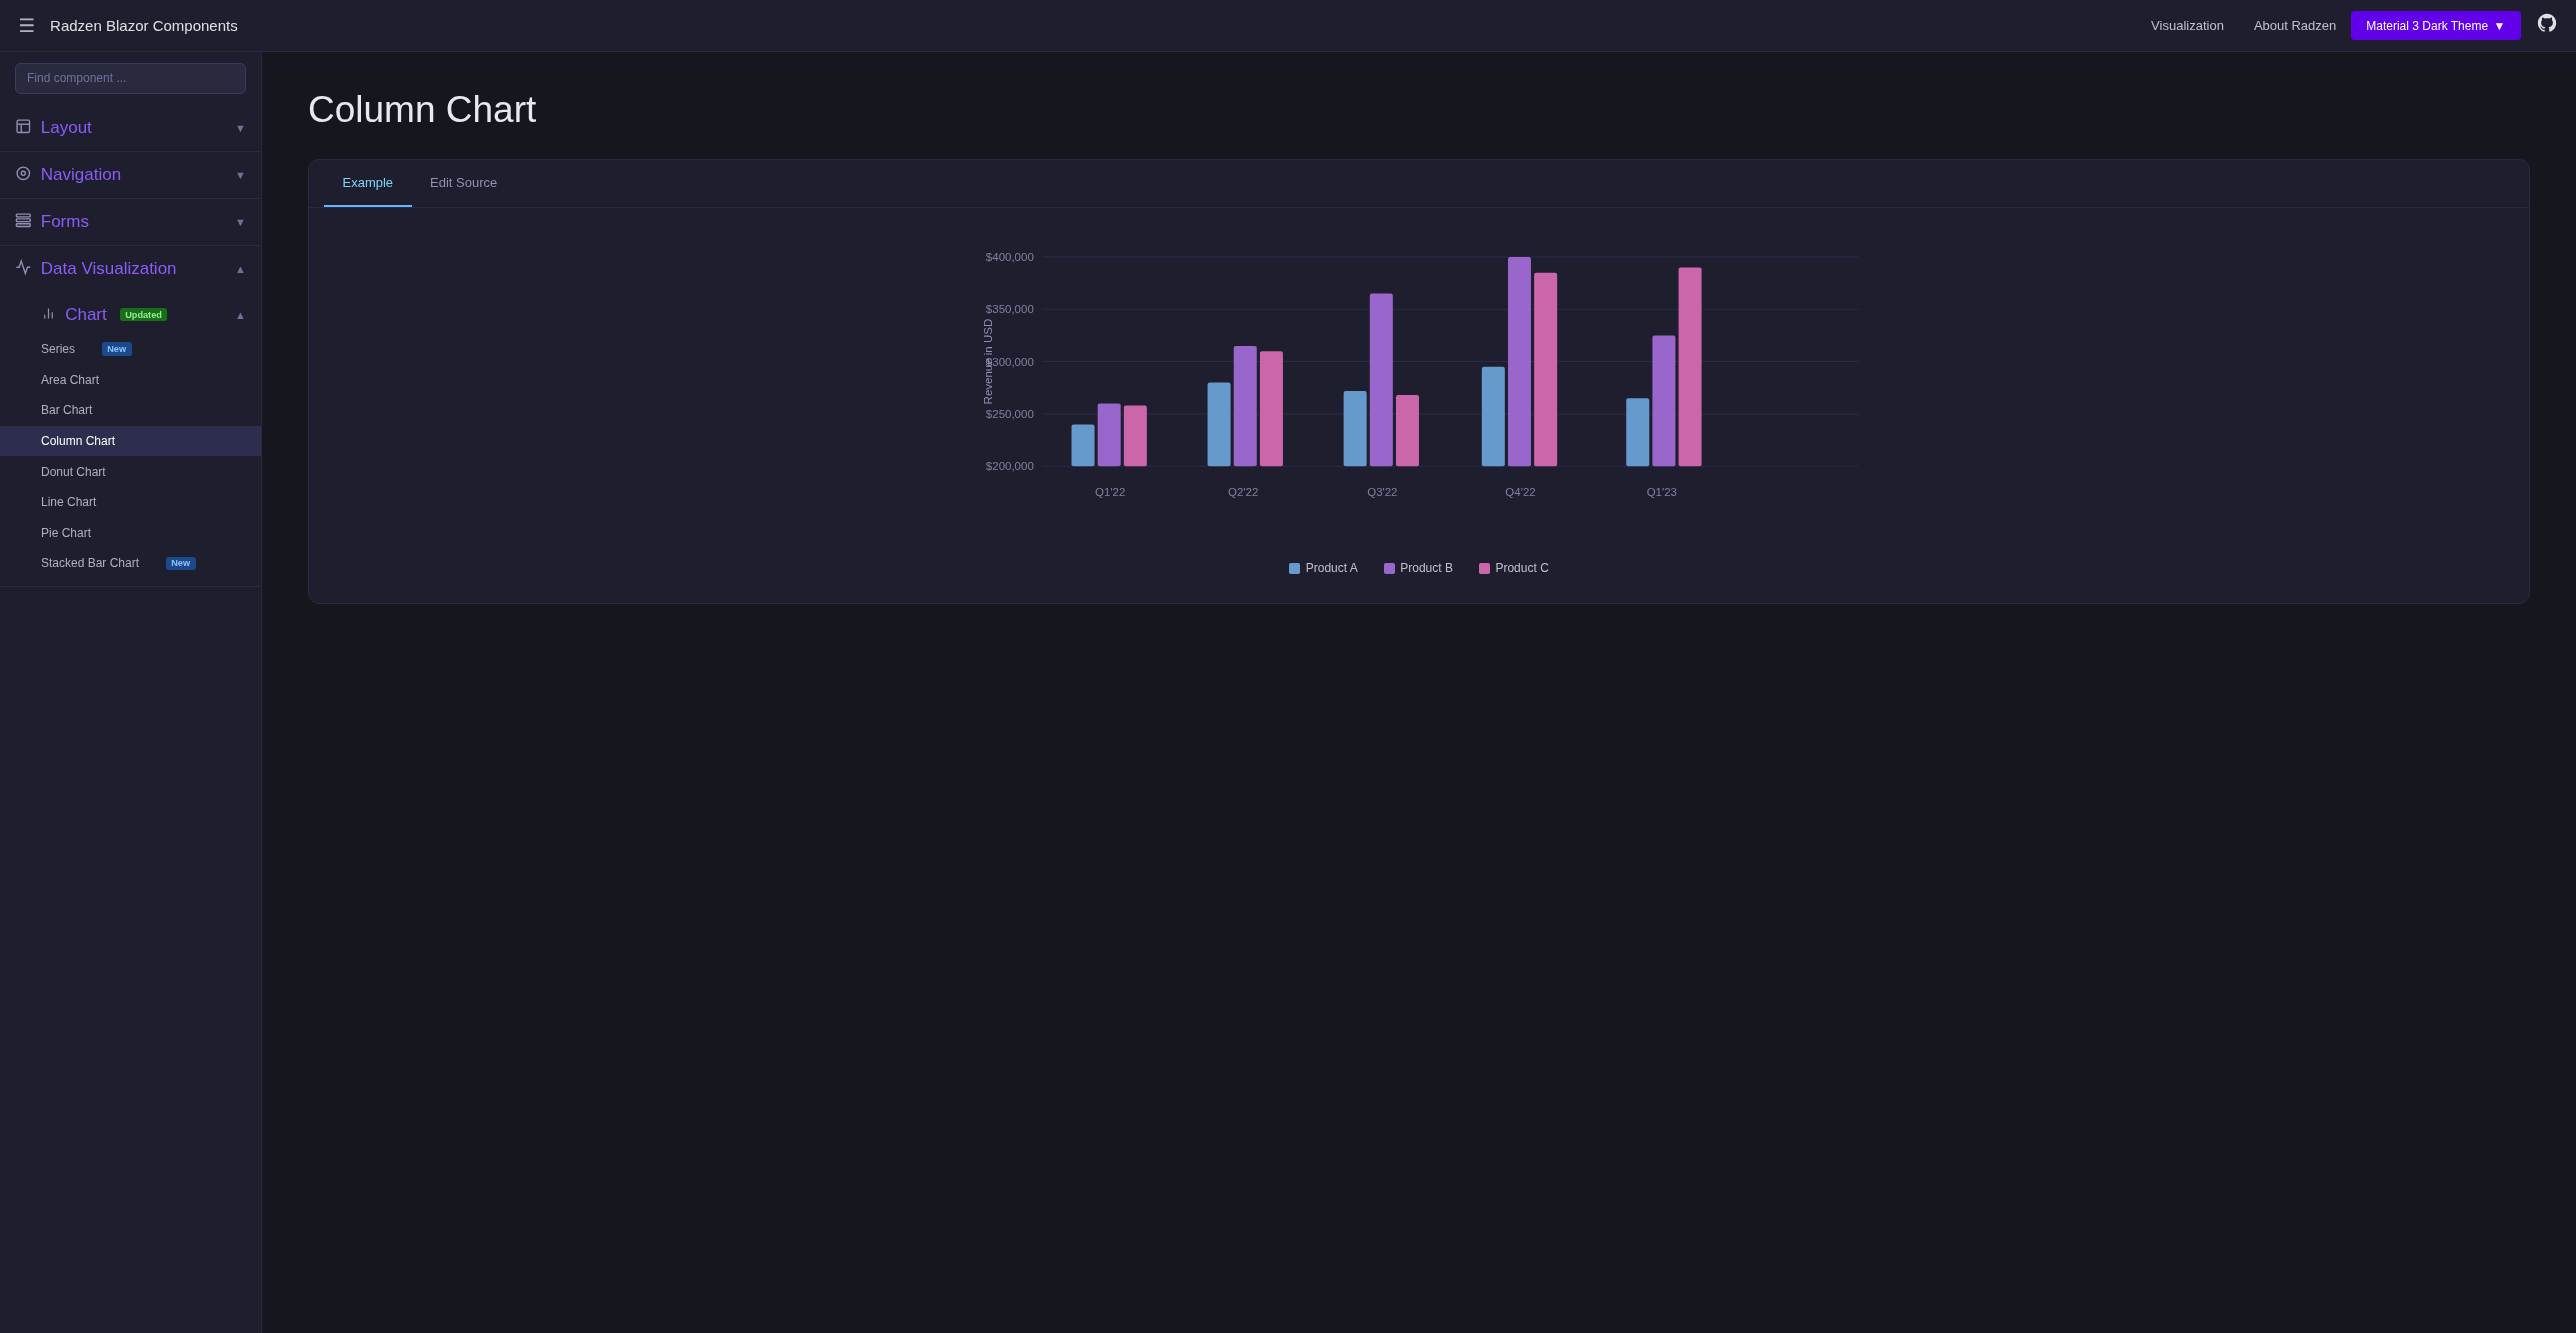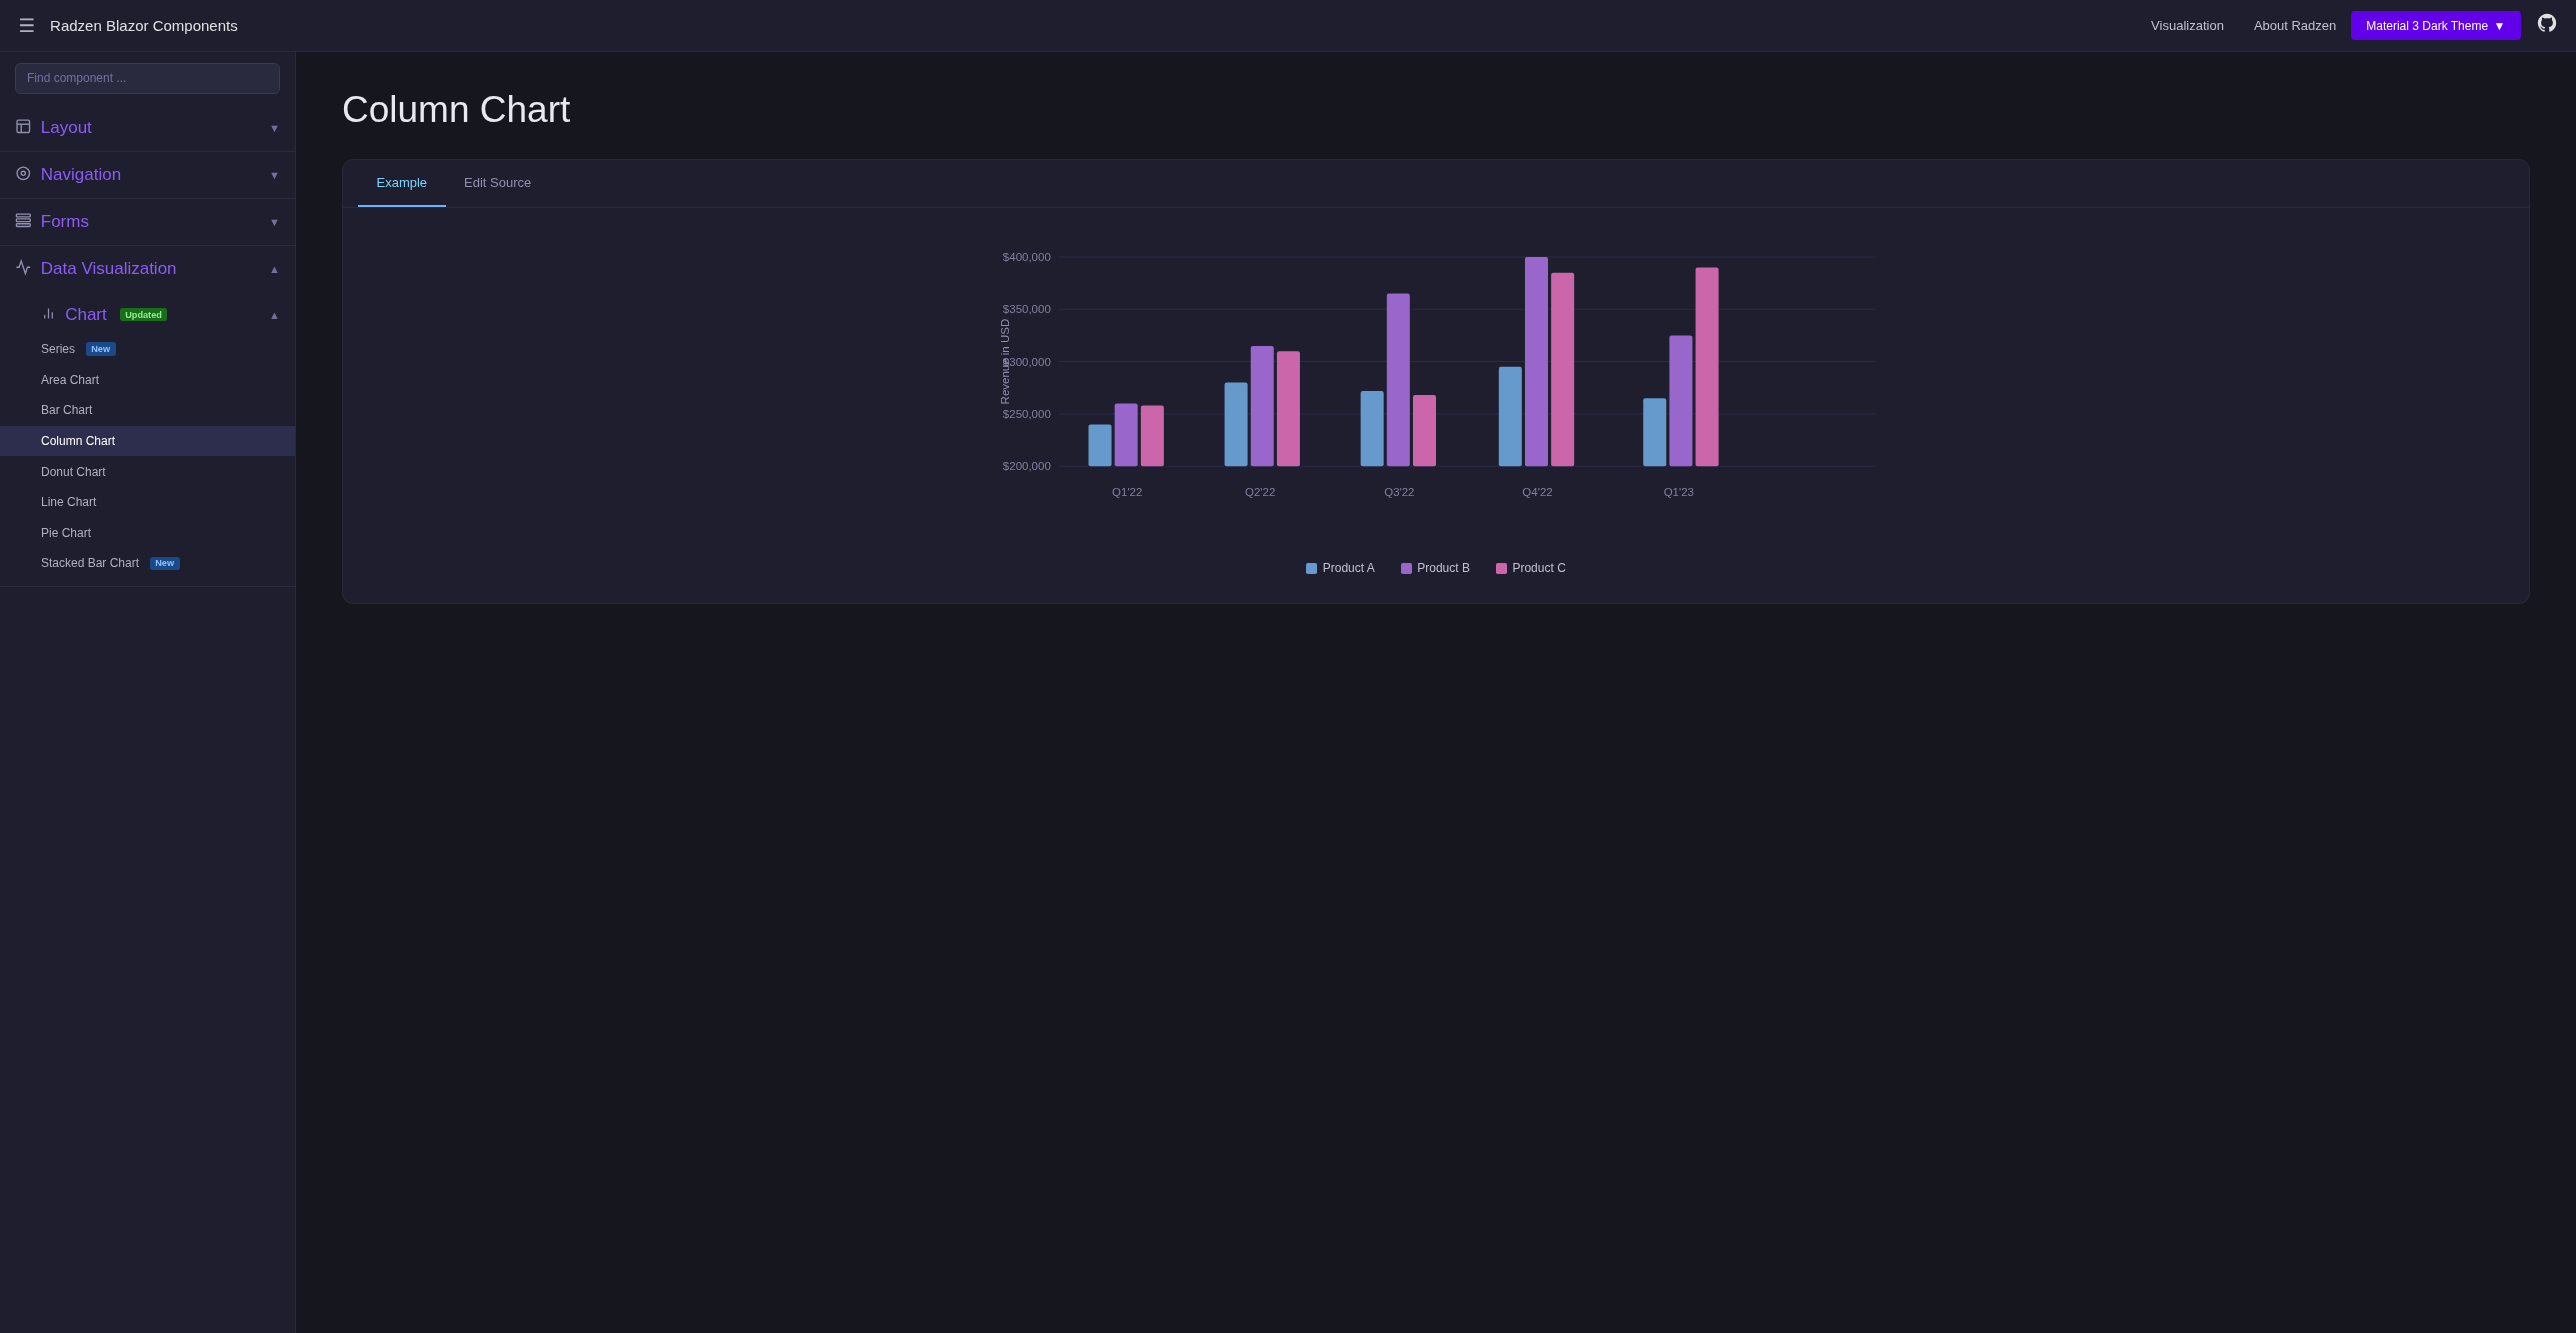--- a/index.html
+++ b/index.html
@@ -76,7 +76,7 @@
 
     
     .sidebar {
-      width: 296px;
+      width: 262px;
       background: #1e1e2e;
       border-right: 0.9px solid #2a2a3e;
       overflow-y: auto;

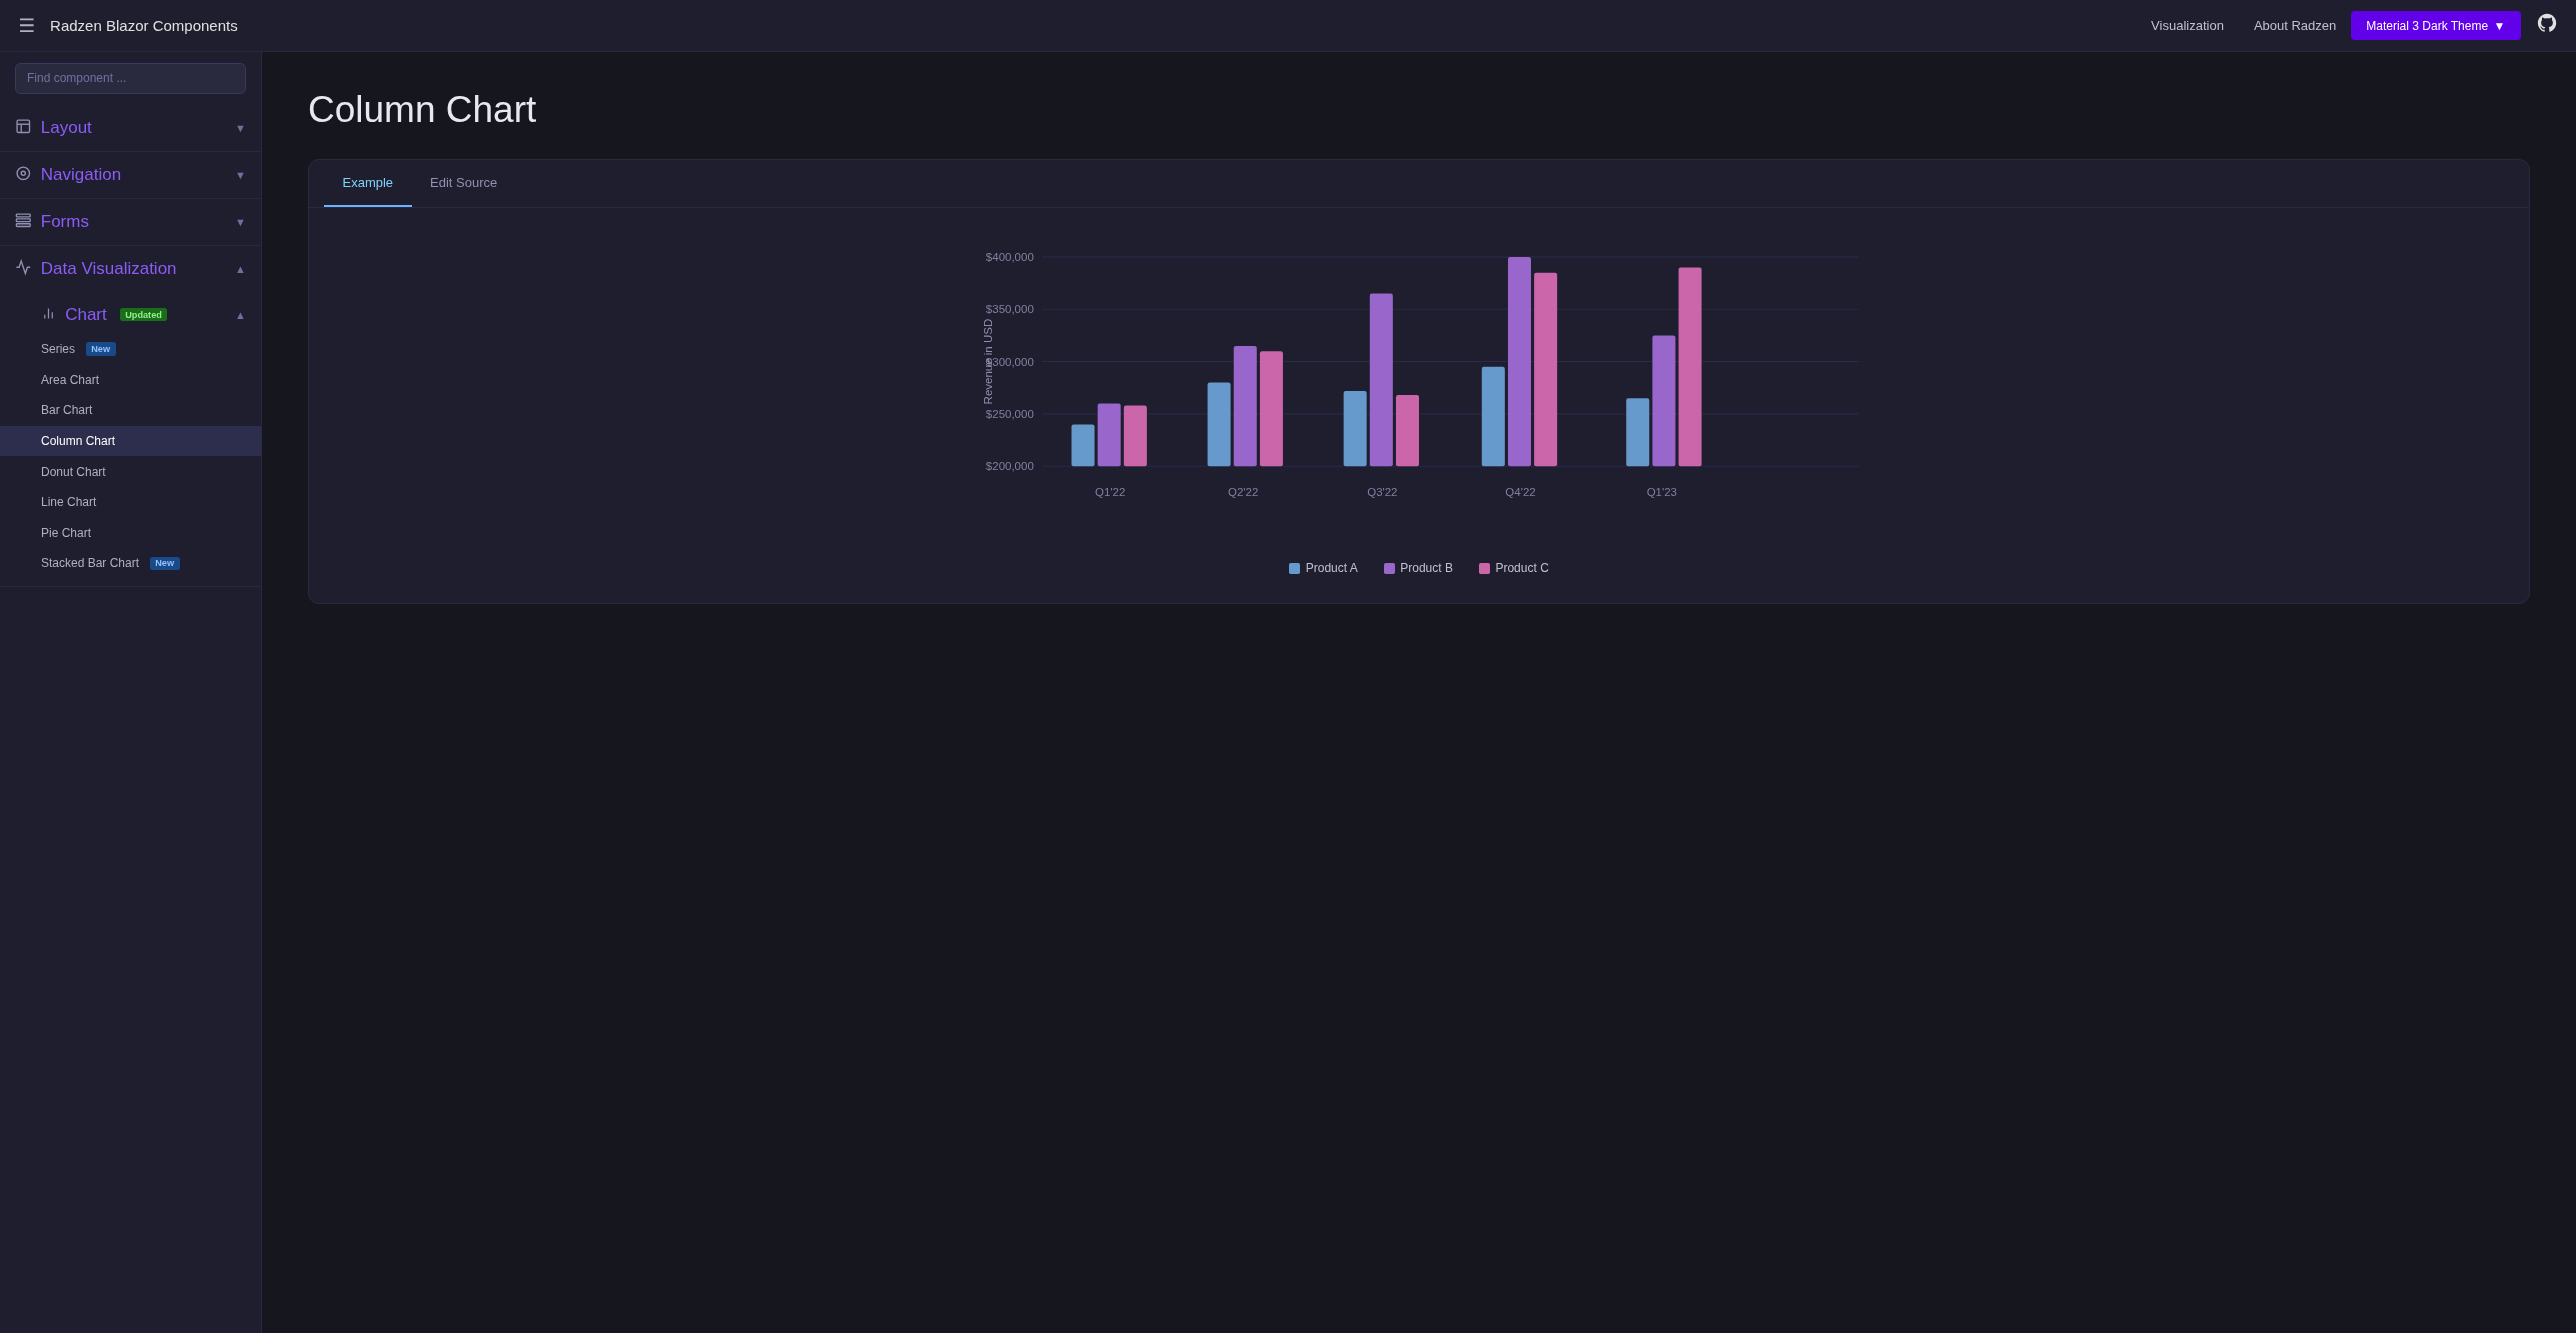--- a/index.html
+++ b/index.html
@@ -138,7 +138,7 @@
       font-size: 12px;
       display: flex;
       align-items: center;
-      gap: 7px;
+      gap: 23px;
     }
     .sidebar-item.active {
       background: #2d2d4e;

